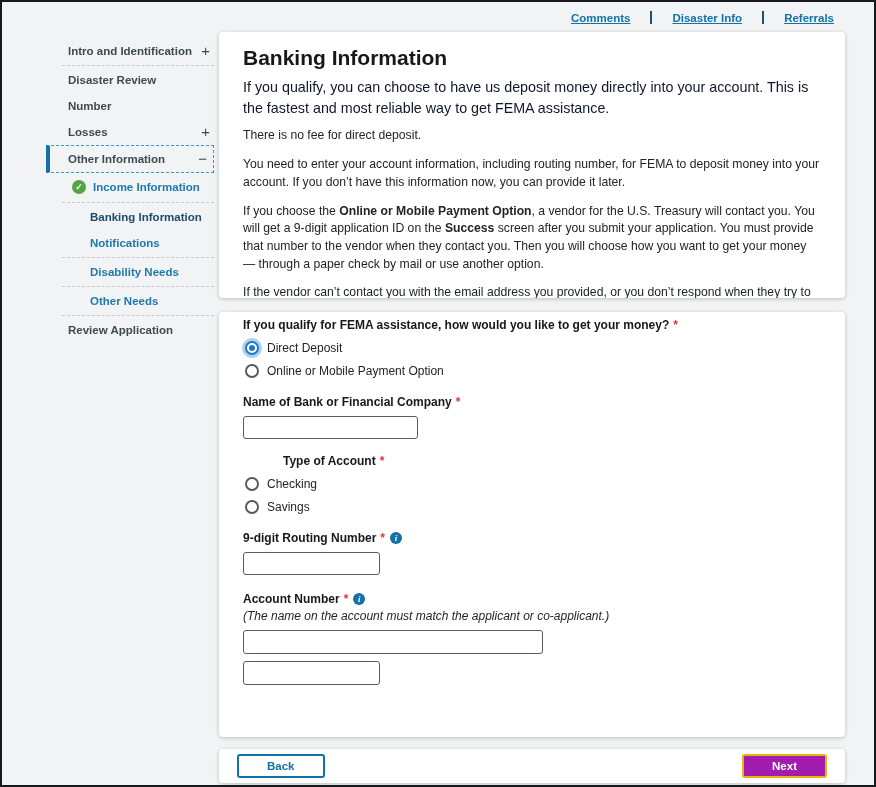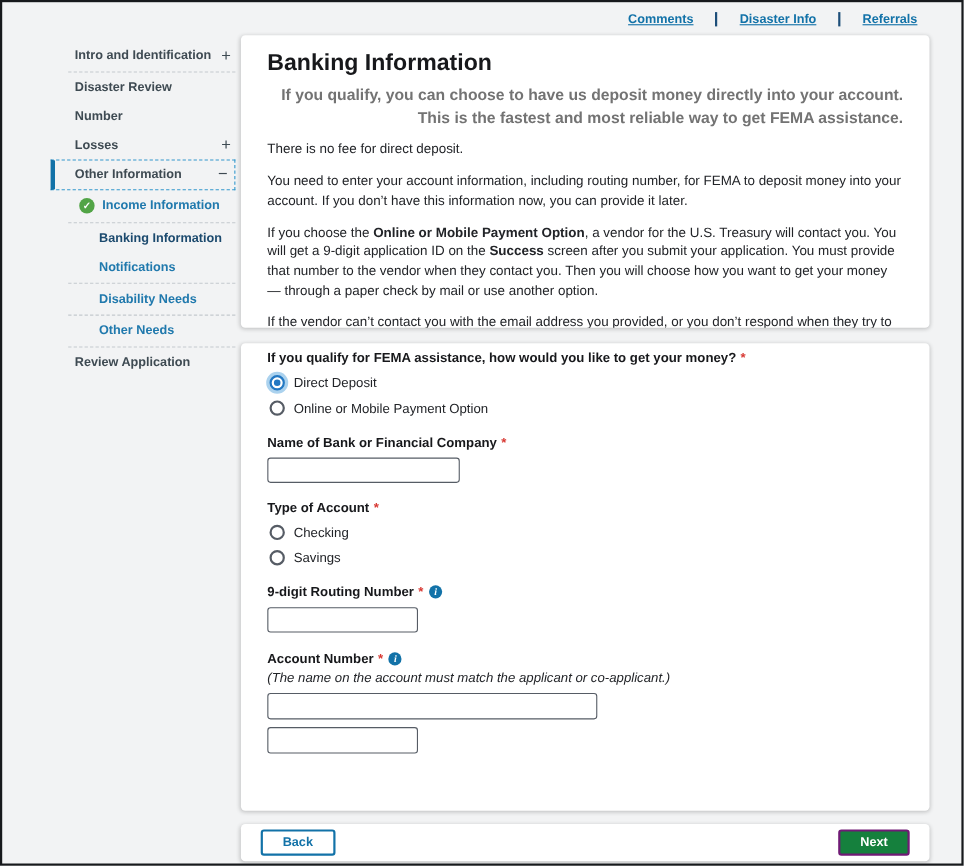--- a/index.html
+++ b/index.html
@@ -36,7 +36,7 @@
   .card3 { top: 747px; height: 34px; padding: 0 18px; display: flex; align-items: center; justify-content: space-between; }
 
   h1 { font-size: 21px; font-weight: 700; color: #17181b; margin: 0 0 7px; }
-  .subtitle { font-size: 14.3px; font-weight: 700; line-height: 1.45; color: #737373; margin: 0 0 9px; text-align: right; }
+  .subtitle { font-size: 14.3px; font-weight: 400; line-height: 1.45; color: #0f172a; margin: 0 0 9px; }
   .body { font-size: 12.2px; line-height: 1.45; color: #222428; margin: 0 0 11px; }
   .body strong { font-weight: 700; }
 

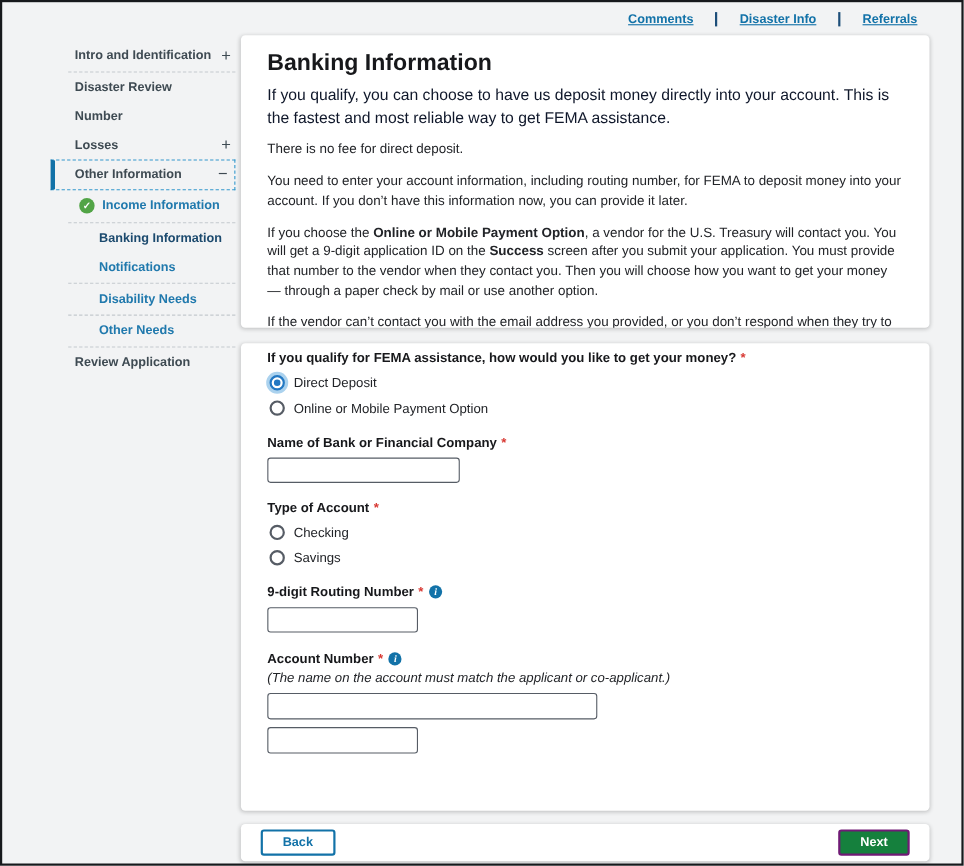--- a/index.html
+++ b/index.html
@@ -57,7 +57,7 @@
   .hint { font-size: 12px; font-style: italic; color: #222428; margin: 3px 0 5px; }
 
   .mt-q  { margin: 0 0 2px; }
-  .mt-15 { margin-top: 15px; }
+  .mt-15 { margin-top: 15px; margin-left: 40px; }
   .mt-17 { margin-top: 17px; }
 
   .btn { font-family: "Liberation Sans", sans-serif; font-size: 11.5px; font-weight: 700; border-radius: 3px; padding: 4px 18px; cursor: pointer; }

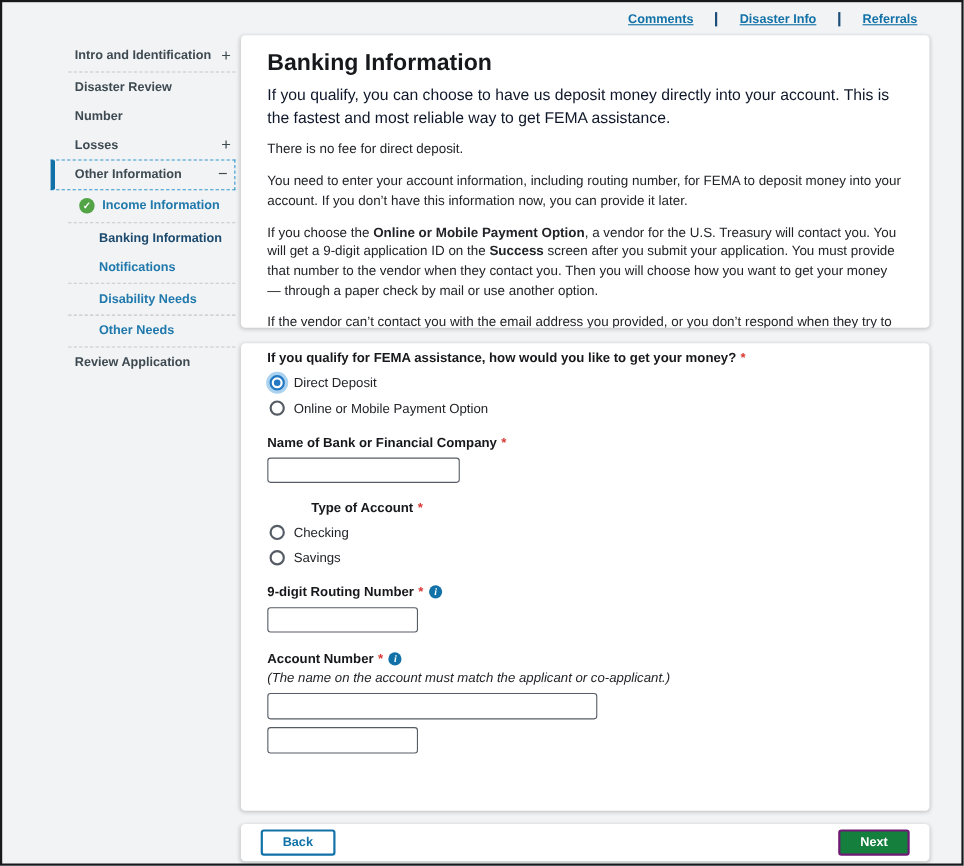--- a/index.html
+++ b/index.html
@@ -60,7 +60,7 @@
   .mt-15 { margin-top: 15px; margin-left: 40px; }
   .mt-17 { margin-top: 17px; }
 
-  .btn { font-family: "Liberation Sans", sans-serif; font-size: 11.5px; font-weight: 700; border-radius: 3px; padding: 4px 18px; cursor: pointer; }
+  .btn { font-family: "Liberation Sans", sans-serif; font-size: 11.5px; font-weight: 700; border-radius: 3px; padding: 4px 28px; cursor: pointer; }
   .btn-back { background: #fff; border: 2px solid #1272a8; color: #1272a8; }
   .btn-next { background: #15803d; border: 2px solid #701a75; color: #fff; }
 </style>

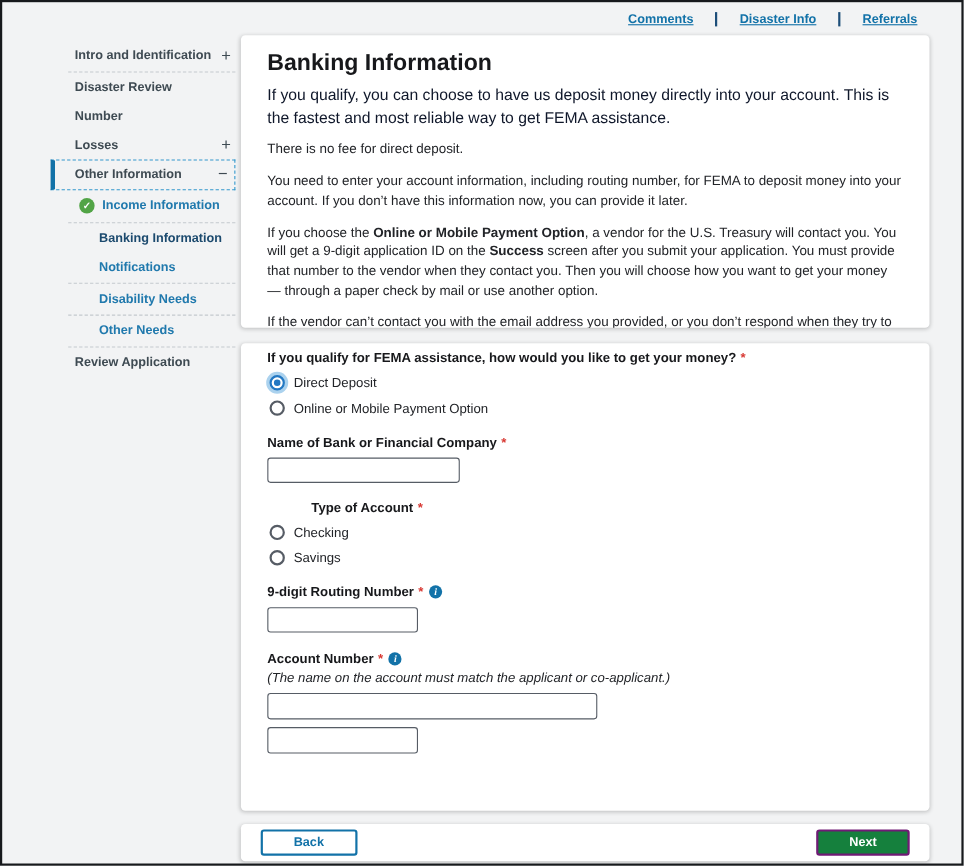--- a/index.html
+++ b/index.html
@@ -62,7 +62,7 @@
 
   .btn { font-family: "Liberation Sans", sans-serif; font-size: 11.5px; font-weight: 700; border-radius: 3px; padding: 4px 28px; cursor: pointer; }
   .btn-back { background: #fff; border: 2px solid #1272a8; color: #1272a8; }
-  .btn-next { background: #15803d; border: 2px solid #701a75; color: #fff; }
+  .btn-next { background: #a21caf; border: 2px solid #eab308; color: #fff; }
 </style>
 </head>
 <body>

